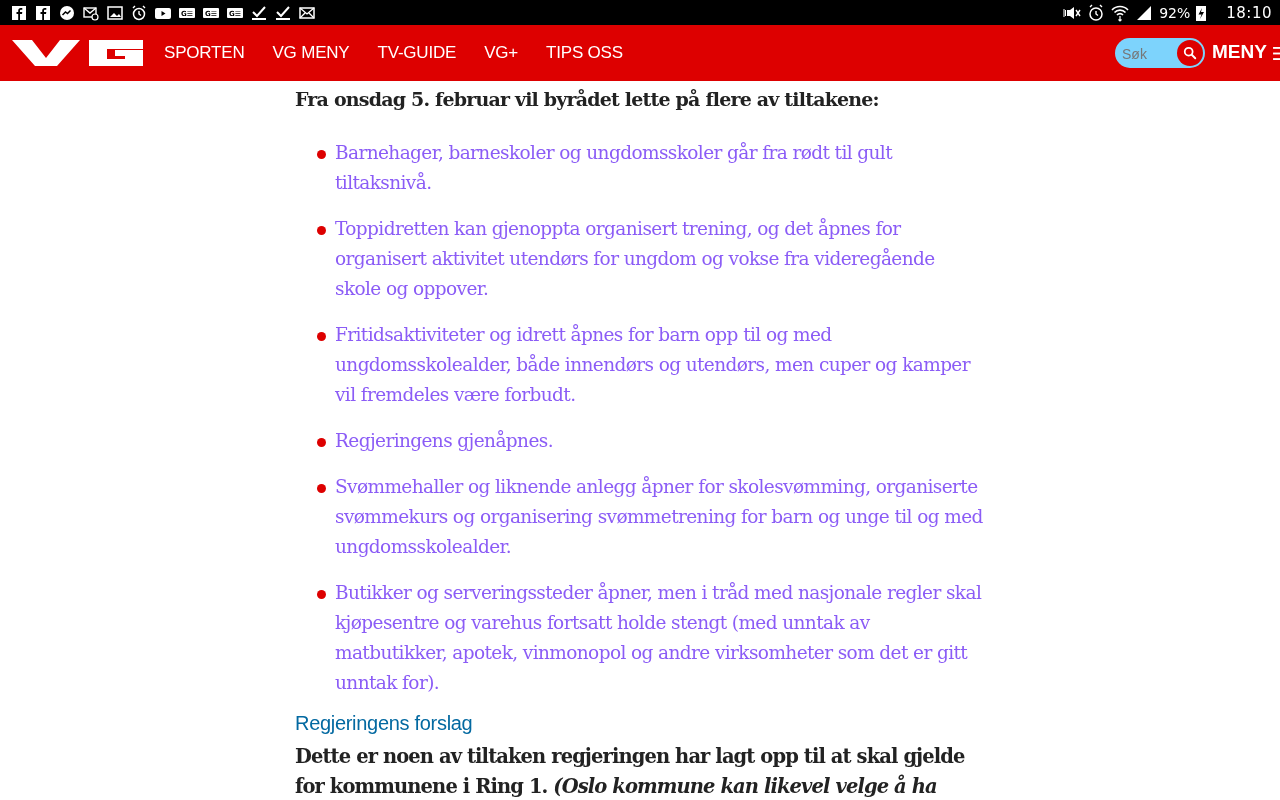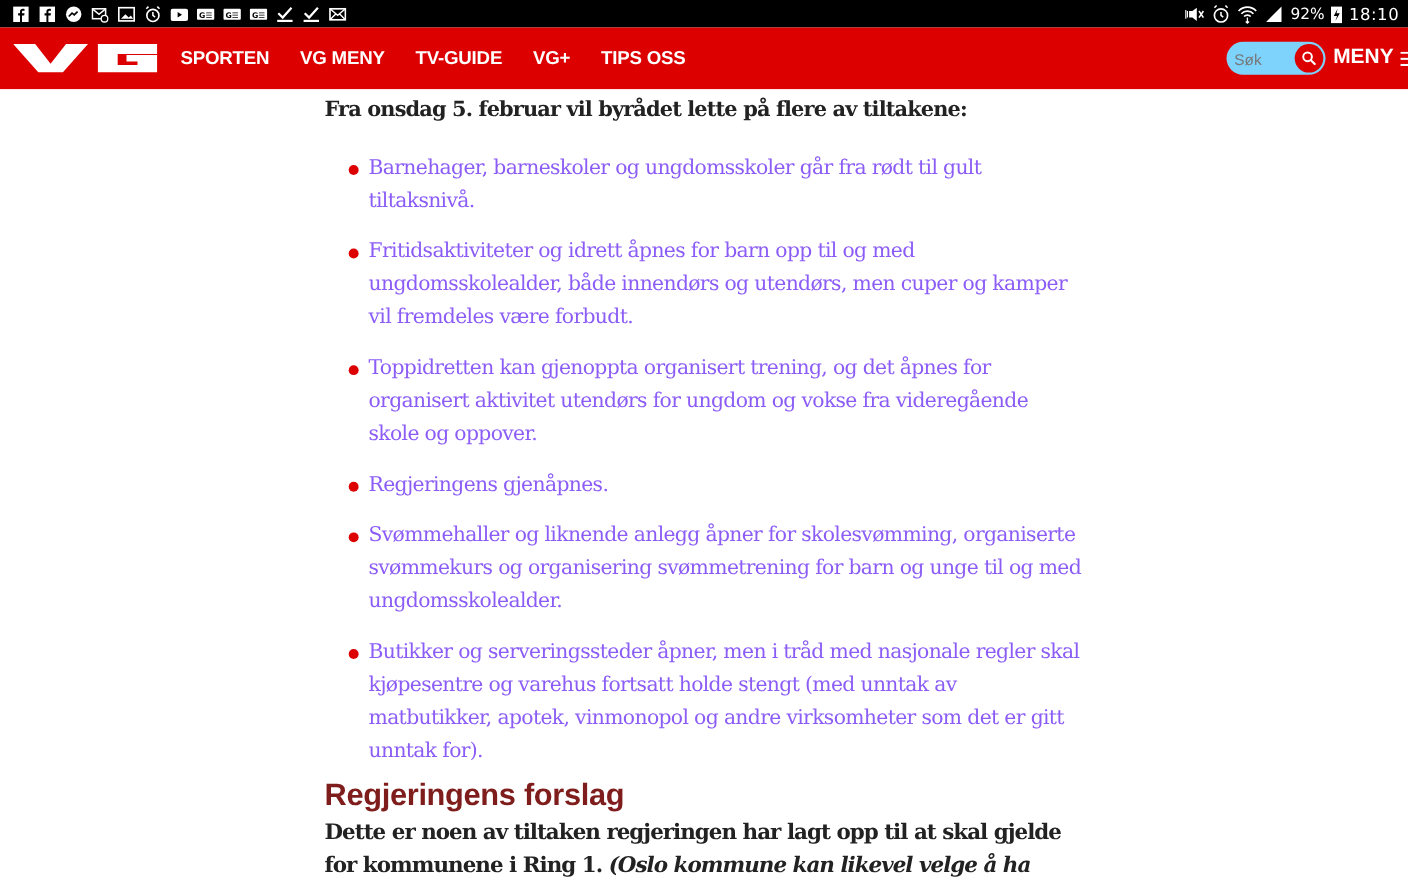--- a/index.html
+++ b/index.html
@@ -19,7 +19,7 @@
   .sb-icon svg { width: 16px; height: 16px; }
   .sb-right { position: absolute; right: 8px; top: 0; height: 25px; display: flex; align-items: center; gap: 6px; font-size: 14px; justify-content: flex-end; }
   .sb-right .sb-icon svg { width: 18px; height: 18px; }
-  .sb-time { font-size: 15px; letter-spacing: 0.5px; }
+  .sb-time { font-size: 15px; letter-spacing: 0.5px; margin-left: 14px; }
 
   
   .navbar {

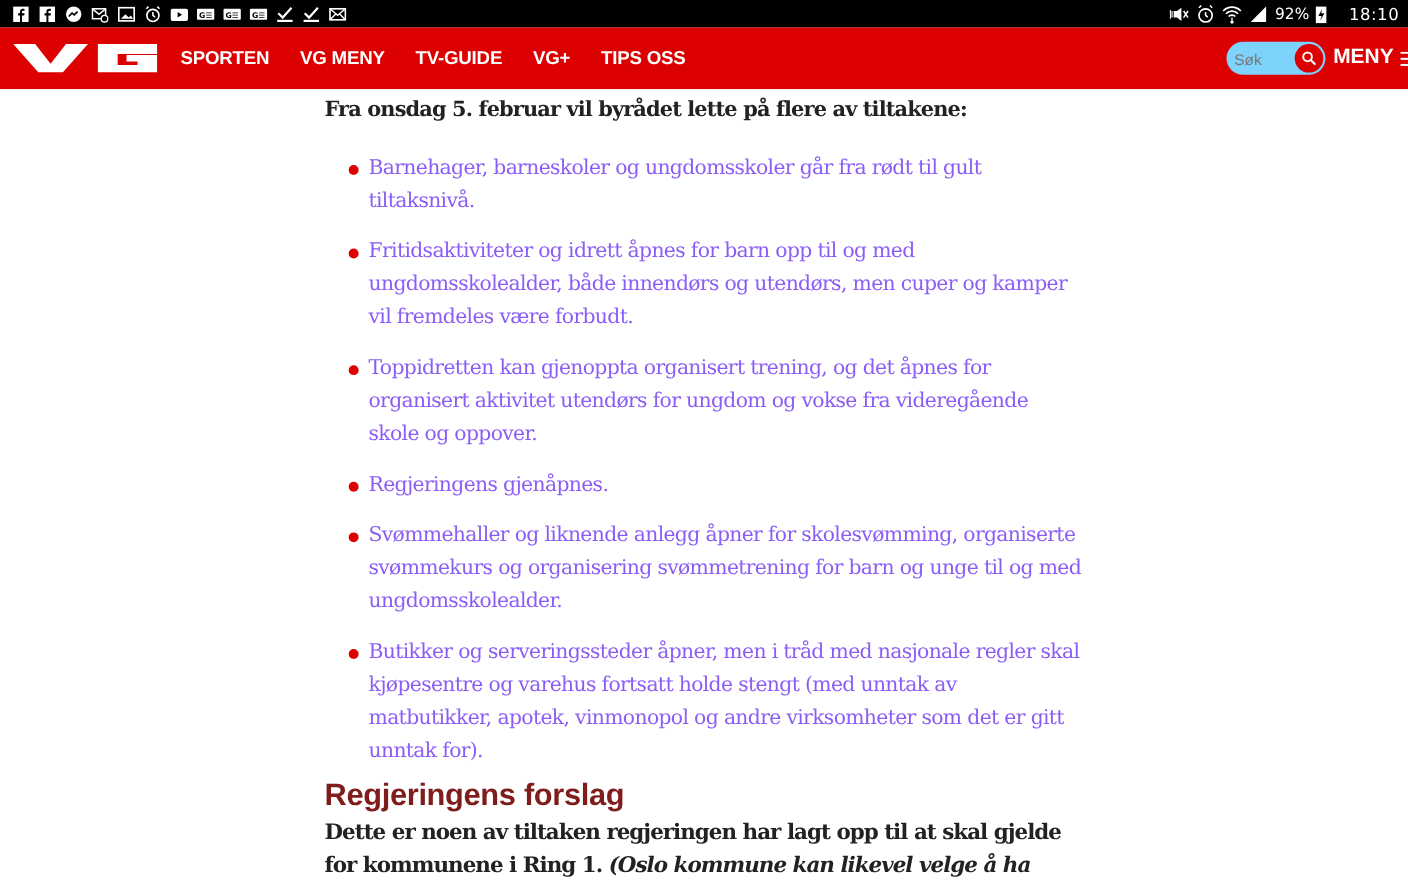--- a/index.html
+++ b/index.html
@@ -29,7 +29,7 @@
   .logo { position: absolute; left: 12px; top: 15px; width: 131px; height: 26px; }
   .nav-links { position: absolute; left: 164px; top: 0; height: 56px; display: flex; align-items: center; gap: 28px; }
   .nav-link {
-    color: #ffffff; font-family: "Liberation Sans", sans-serif; font-weight: bold;
+    color: #ffffff; font-family: "Liberation Sans", sans-serif; font-weight: normal;
     font-size: 17px; text-decoration: none; letter-spacing: -0.2px; cursor: pointer;
   }
   .search-box {

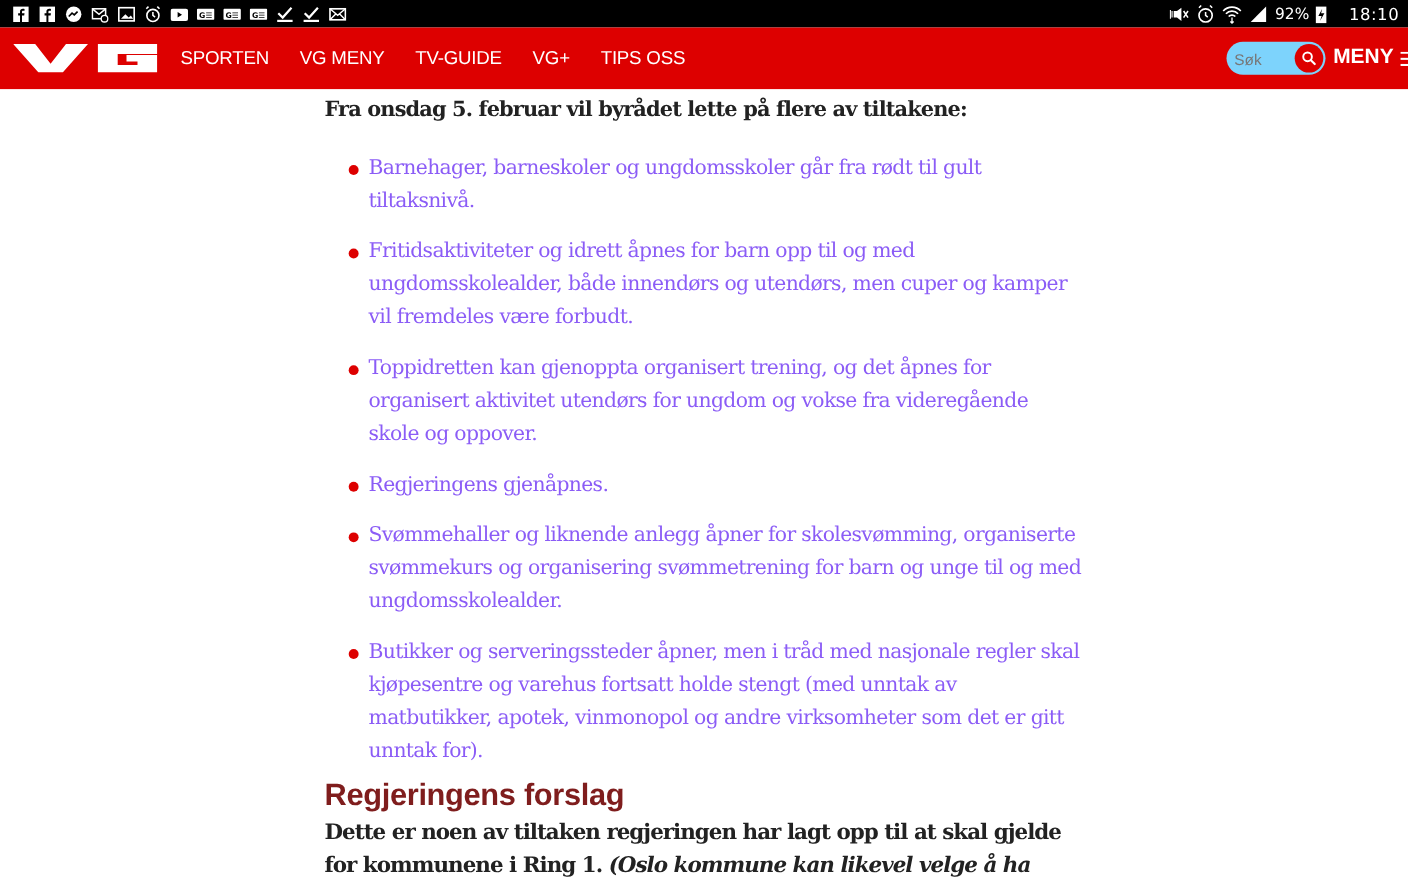--- a/index.html
+++ b/index.html
@@ -236,8 +236,8 @@
   <p class="lead-bold">Fra onsdag 5. februar vil byrådet lette på flere av tiltakene:</p>
   <ul class="bullets">
     <li class="bullet"><span class="bullet-dot"></span><span>Barnehager, barneskoler og ungdomsskoler går fra rødt til gult tiltaksnivå.</span></li>
+    <li class="bullet"><span class="bullet-dot"></span><span>Toppidretten kan gjenoppta organisert trening, og det åpnes for organisert aktivitet utendørs for ungdom og vokse fra videregående skole og oppover.</span></li>
     <li class="bullet"><span class="bullet-dot"></span><span>Fritidsaktiviteter og idrett åpnes for barn opp til og med ungdomsskolealder, både innendørs og utendørs, men cuper og kamper vil fremdeles være forbudt.</span></li>
-    <li class="bullet"><span class="bullet-dot"></span><span>Toppidretten kan gjenoppta organisert trening, og det åpnes for organisert aktivitet utendørs for ungdom og vokse fra videregående skole og oppover.</span></li>
     <li class="bullet"><span class="bullet-dot"></span><span>Regjeringens gjenåpnes.</span></li>
     <li class="bullet"><span class="bullet-dot"></span><span>Svømmehaller og liknende anlegg åpner for skolesvømming, organiserte svømmekurs og organisering svømmetrening for barn og unge til og med ungdomsskolealder.</span></li>
     <li class="bullet"><span class="bullet-dot"></span><span>Butikker og serveringssteder åpner, men i tråd med nasjonale regler skal kjøpesentre og varehus fortsatt holde stengt (med unntak av matbutikker, apotek, vinmonopol og andre virksomheter som det er gitt unntak for).</span></li>

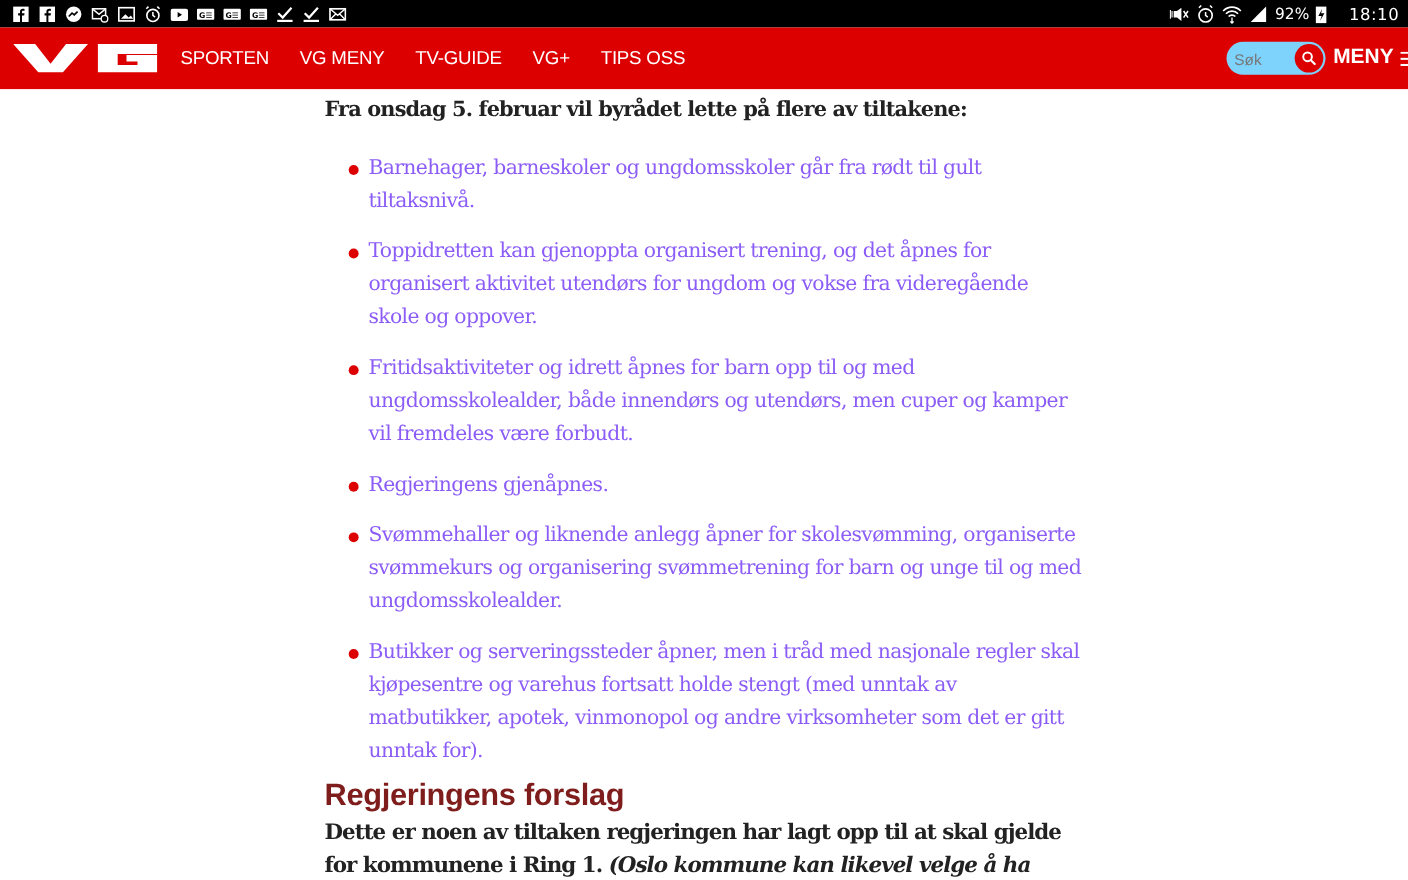--- a/index.html
+++ b/index.html
@@ -69,8 +69,8 @@
     background: #dd0000;
   }
   .section-title {
-    font-family: "Liberation Sans", sans-serif; font-weight: bold; font-size: 28px;
-    margin: -6px 0 0 0; line-height: 30px; color: #7f1d1d; letter-spacing: -0.3px;
+    font-family: "Liberation Sans", sans-serif; font-weight: normal; font-size: 20px;
+    margin: -6px 0 0 0; line-height: 30px; color: #0369a1; letter-spacing: -0.3px;
   }
   .section-lead {
     font-family: "DejaVu Serif", serif; font-weight: bold; font-size: 19.5px;

